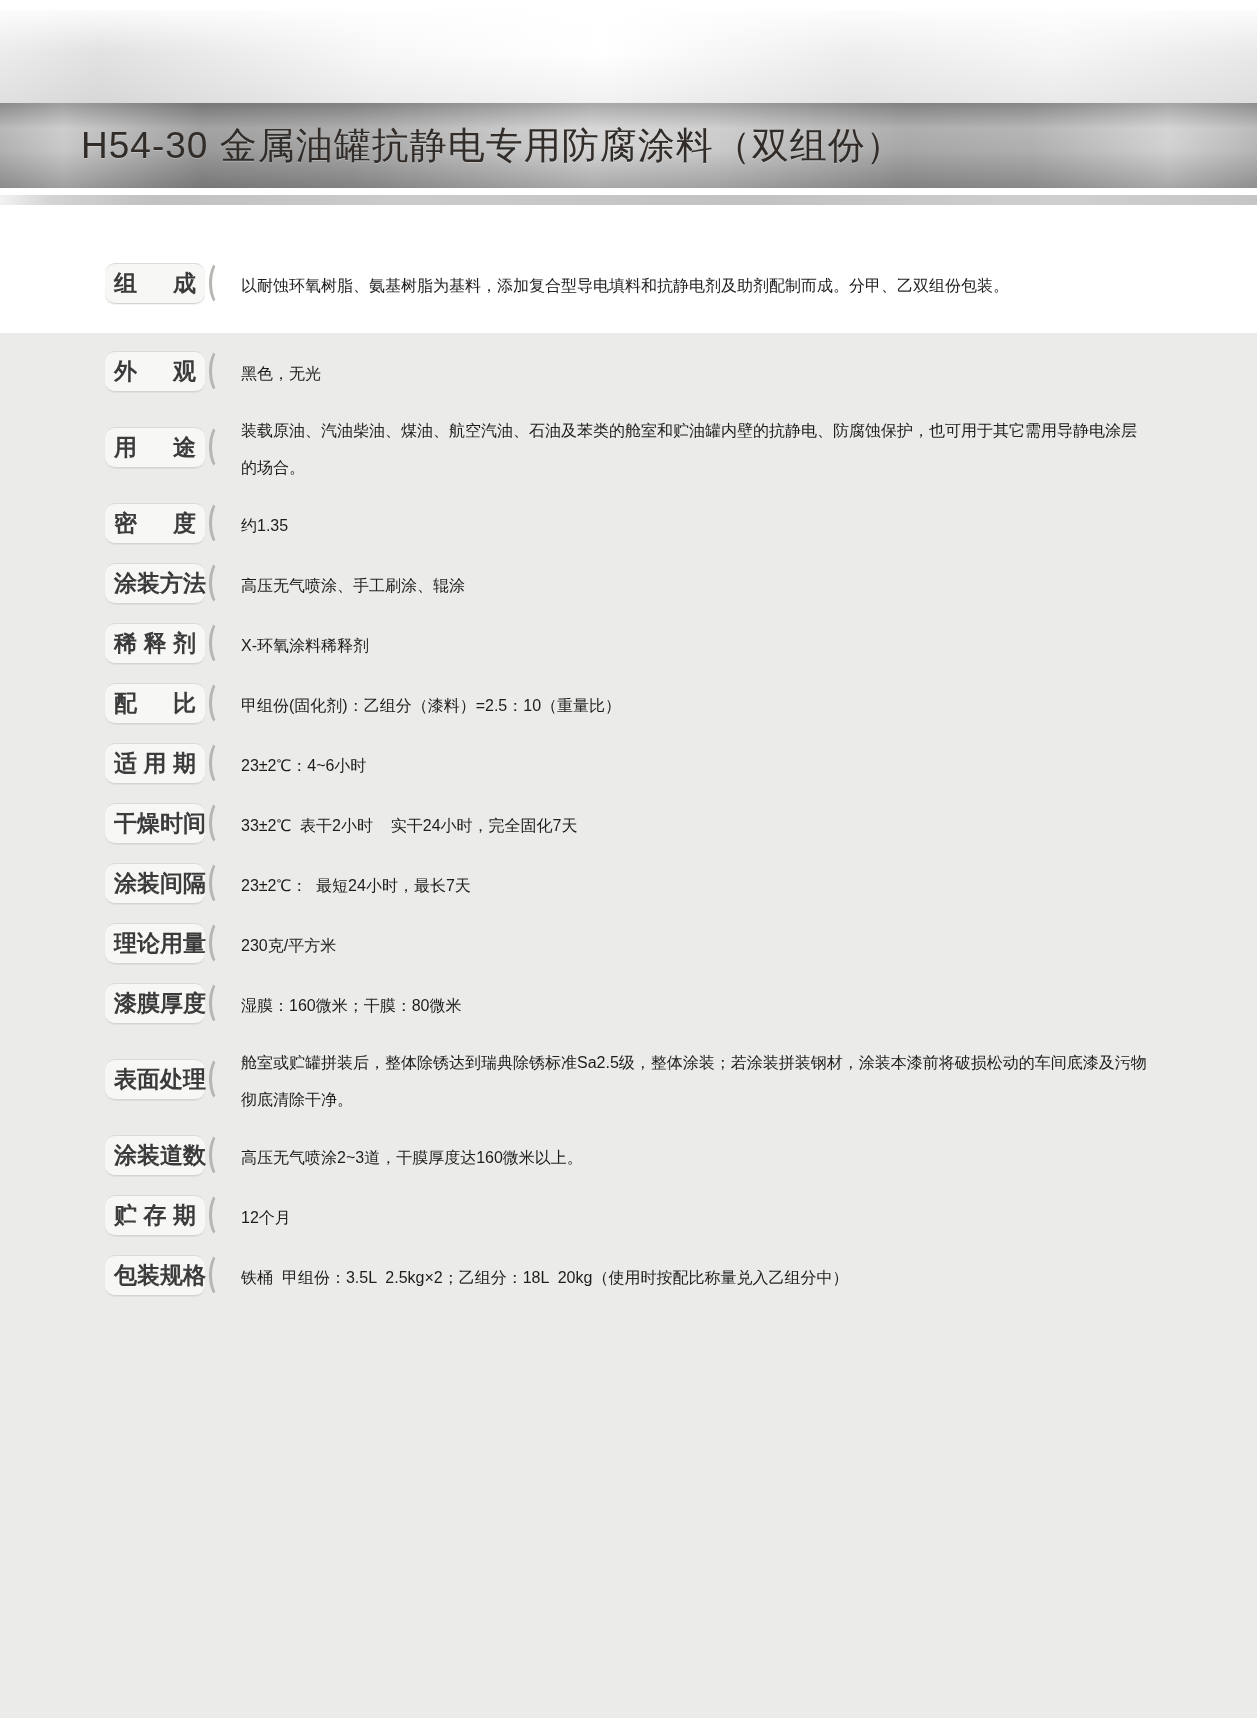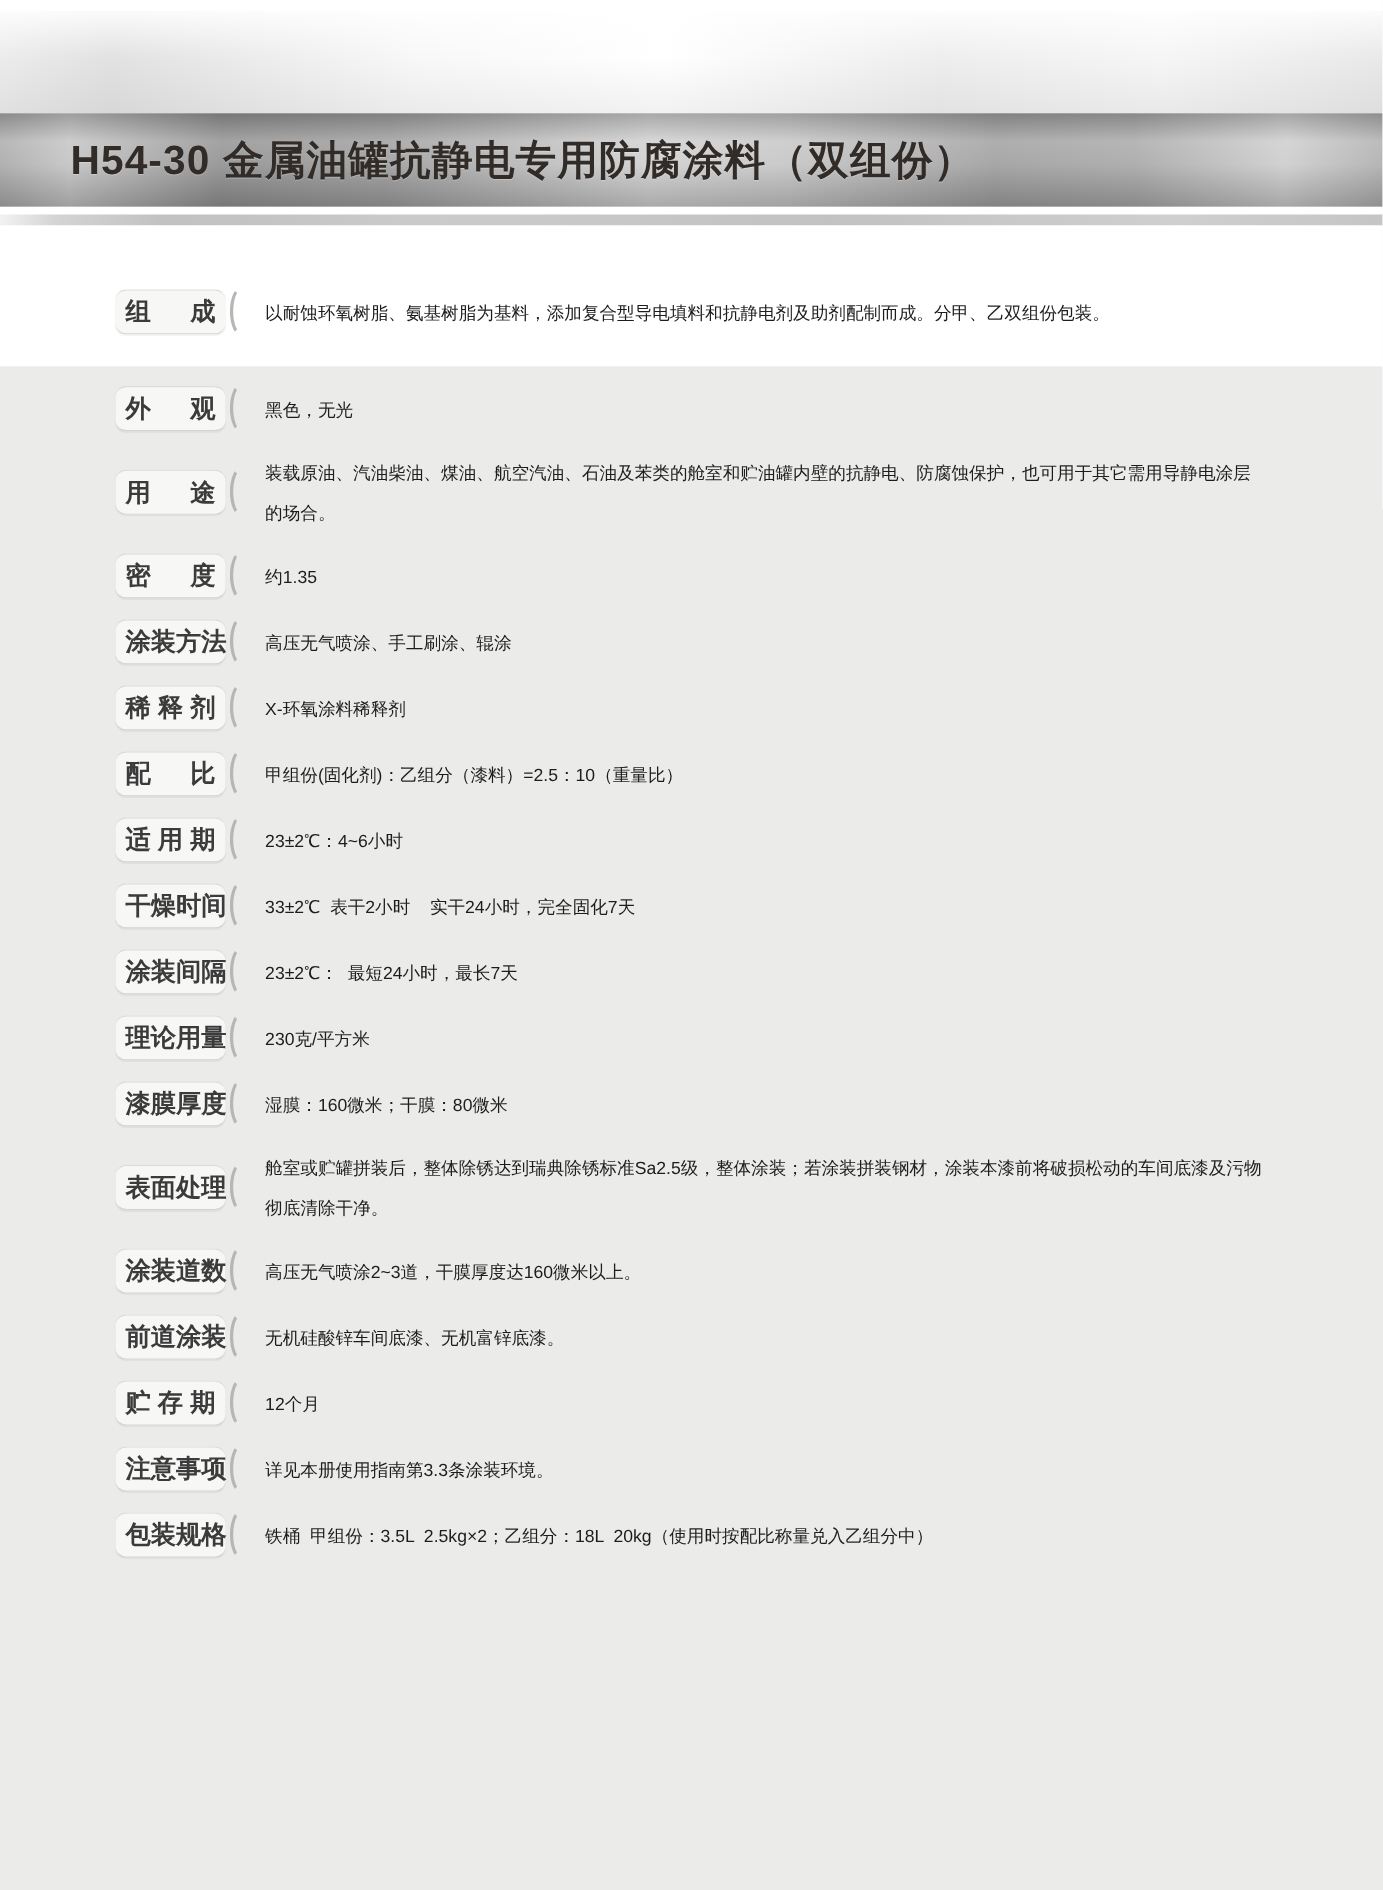--- a/index.html
+++ b/index.html
@@ -35,9 +35,9 @@
       linear-gradient(90deg, #a8a8a8 0%, #c2c2c2 5%, #8f8f8f 16%, #9c9c9c 28%, #cfcfcf 47%, #c4c4c4 57%, #9d9d9d 72%, #a6a6a6 82%, #cccccc 93%, #adadad 100%);
   }
   .band-main h1 {
-    padding-left:64px;
+    padding-left:81px;
     font-size:37px;
-    font-weight:bold;
+    font-weight:normal;
     letter-spacing:1px;
     color:#322c29;
     text-shadow:0 1px 0 rgba(255,255,255,0.25);

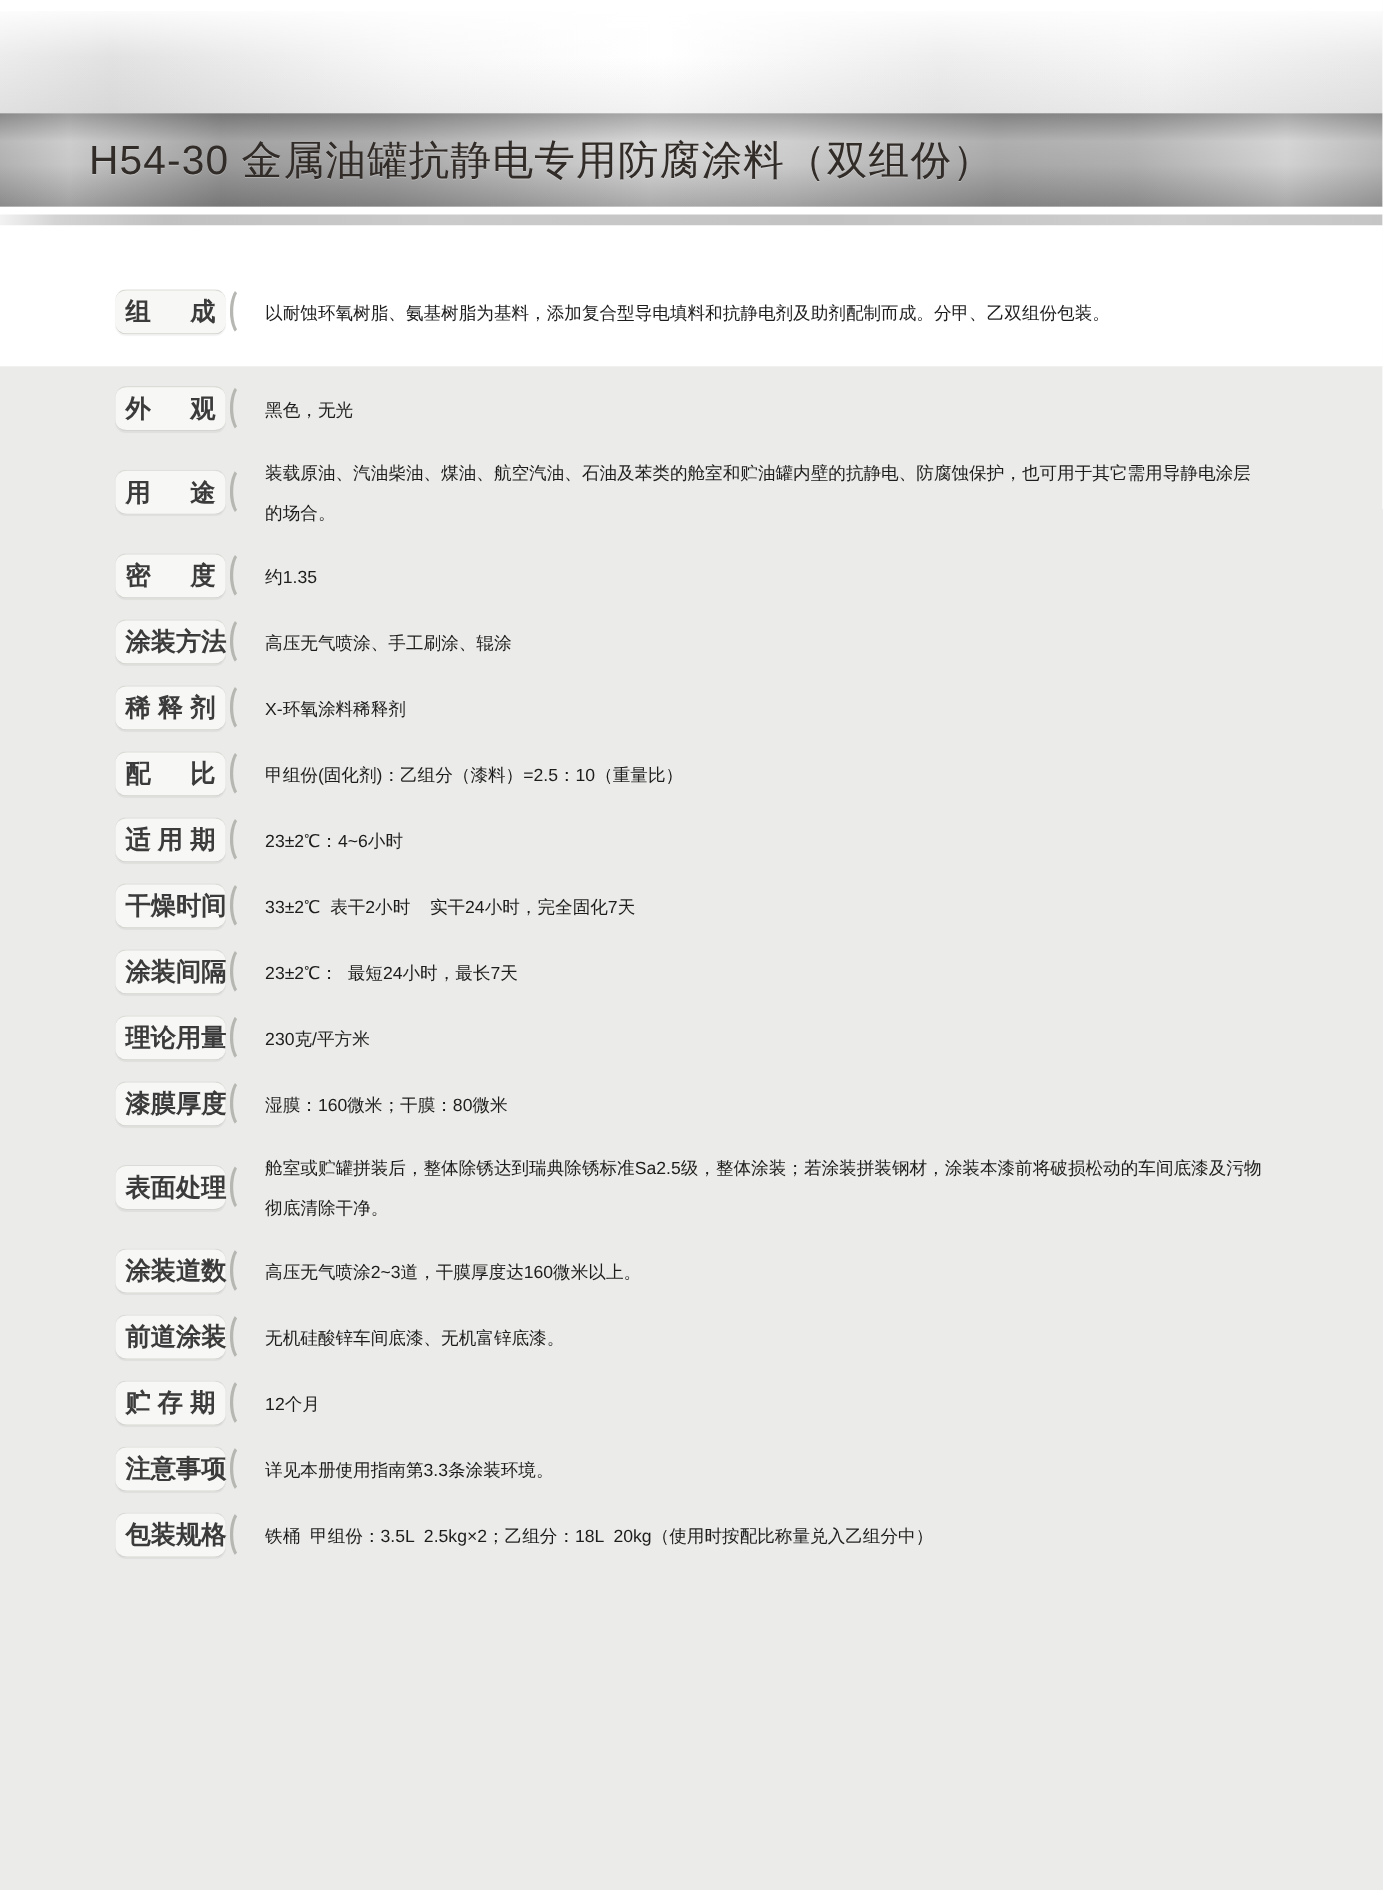--- a/index.html
+++ b/index.html
@@ -238,13 +238,6 @@
     <div class="value">高压无气喷涂2~3道，干膜厚度达160微米以上。</div>
   </div>
 
-  <div class="row">
-    <div class="pill">
-      <span class="pill-text">前道涂装</span>
-    </div>
-    <span class="bracket"></span>
-    <div class="value">无机硅酸锌车间底漆、无机富锌底漆。</div>
-  </div>
 
   <div class="row">
     <div class="pill">

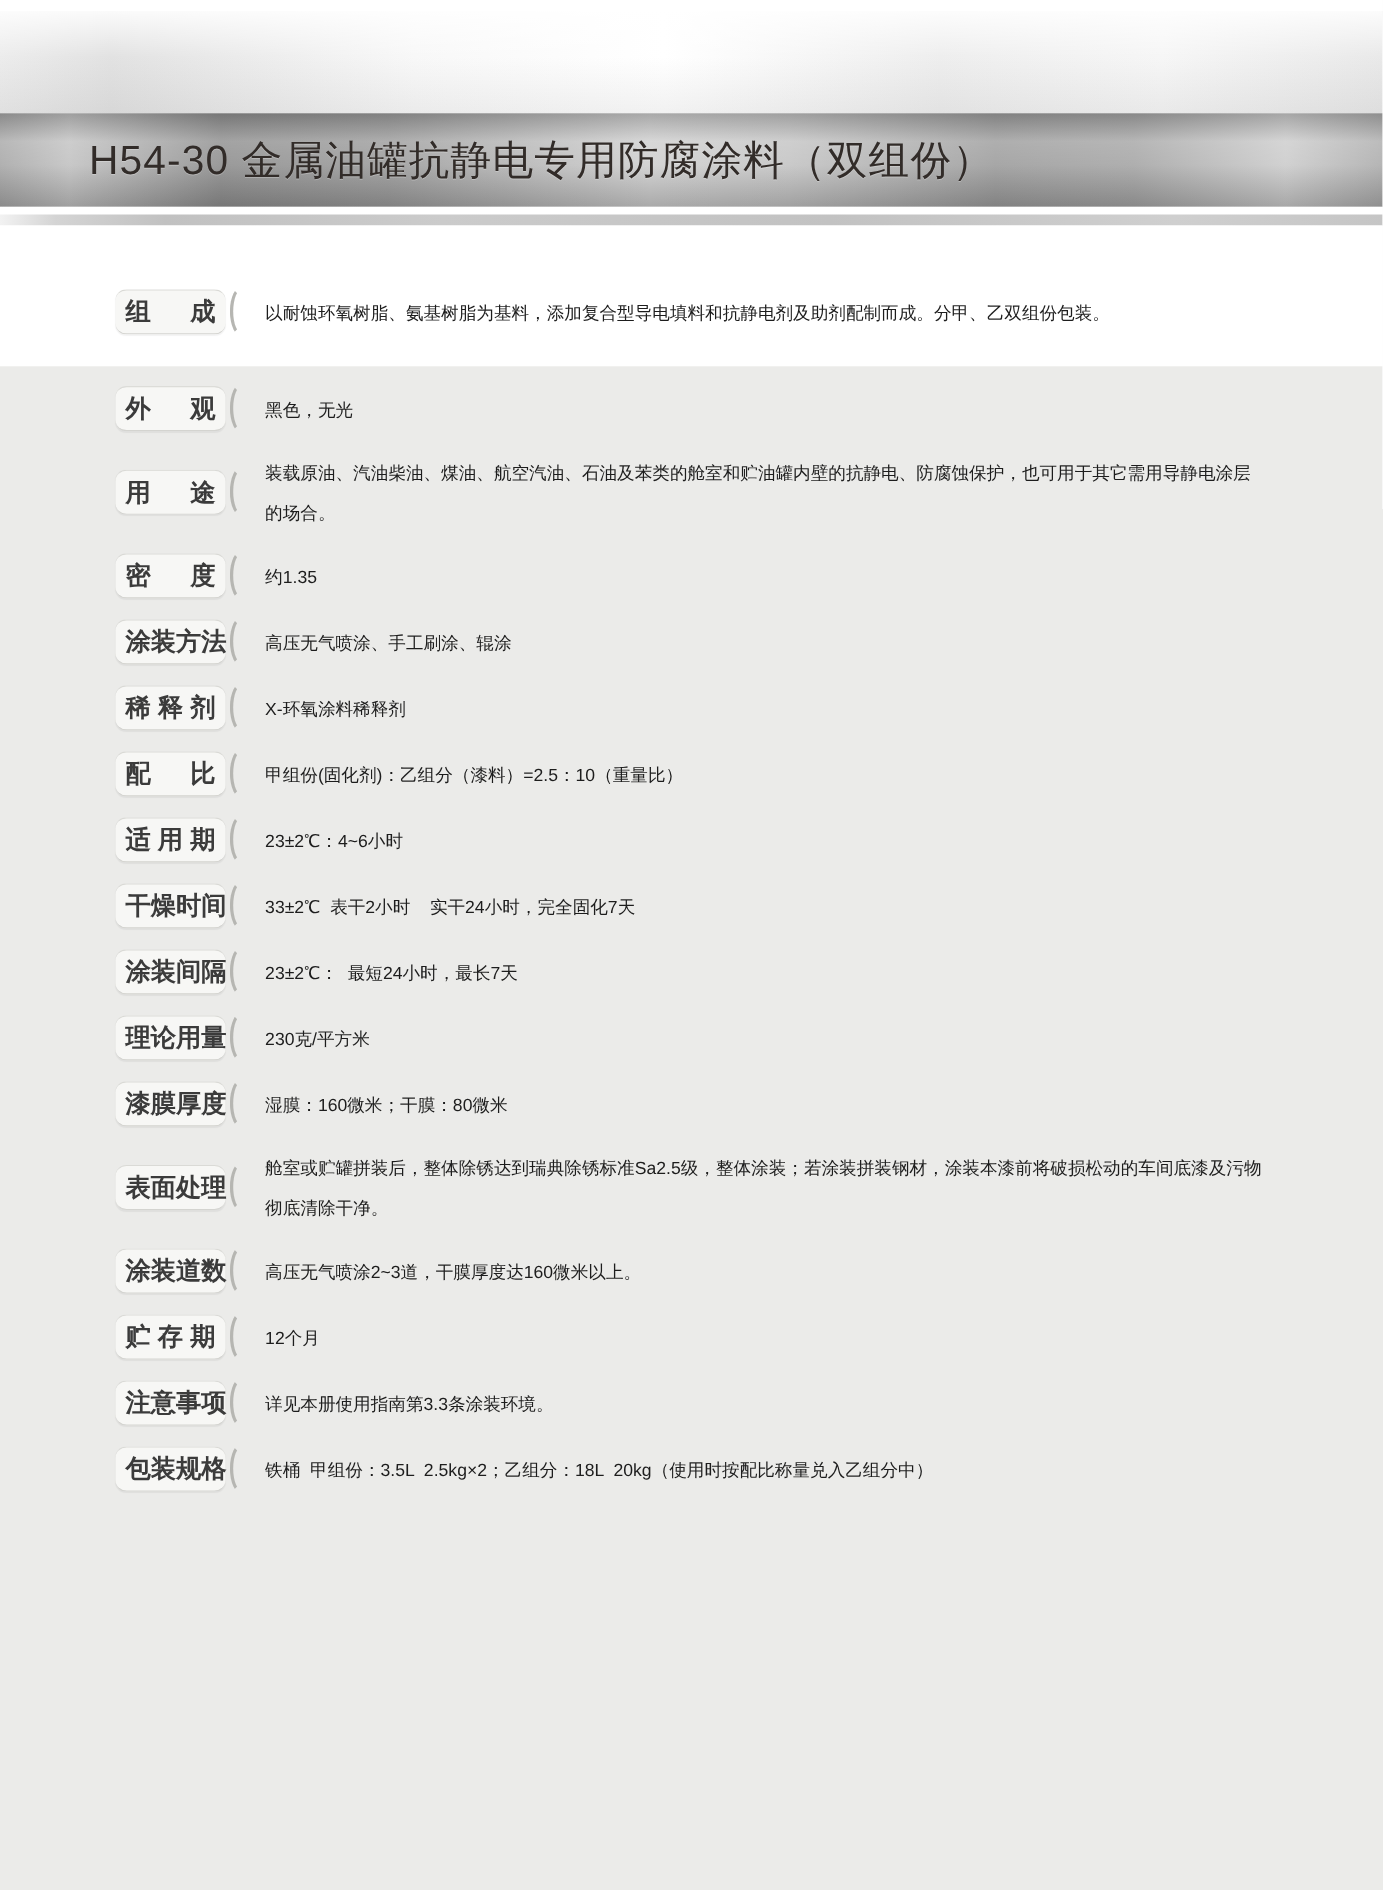--- a/index.html
+++ b/index.html
@@ -247,13 +247,6 @@
     <div class="value">12个月</div>
   </div>
 
-  <div class="row">
-    <div class="pill">
-      <span class="pill-text">注意事项</span>
-    </div>
-    <span class="bracket"></span>
-    <div class="value">详见本册使用指南第3.3条涂装环境。</div>
-  </div>
 
   <div class="row">
     <div class="pill">

